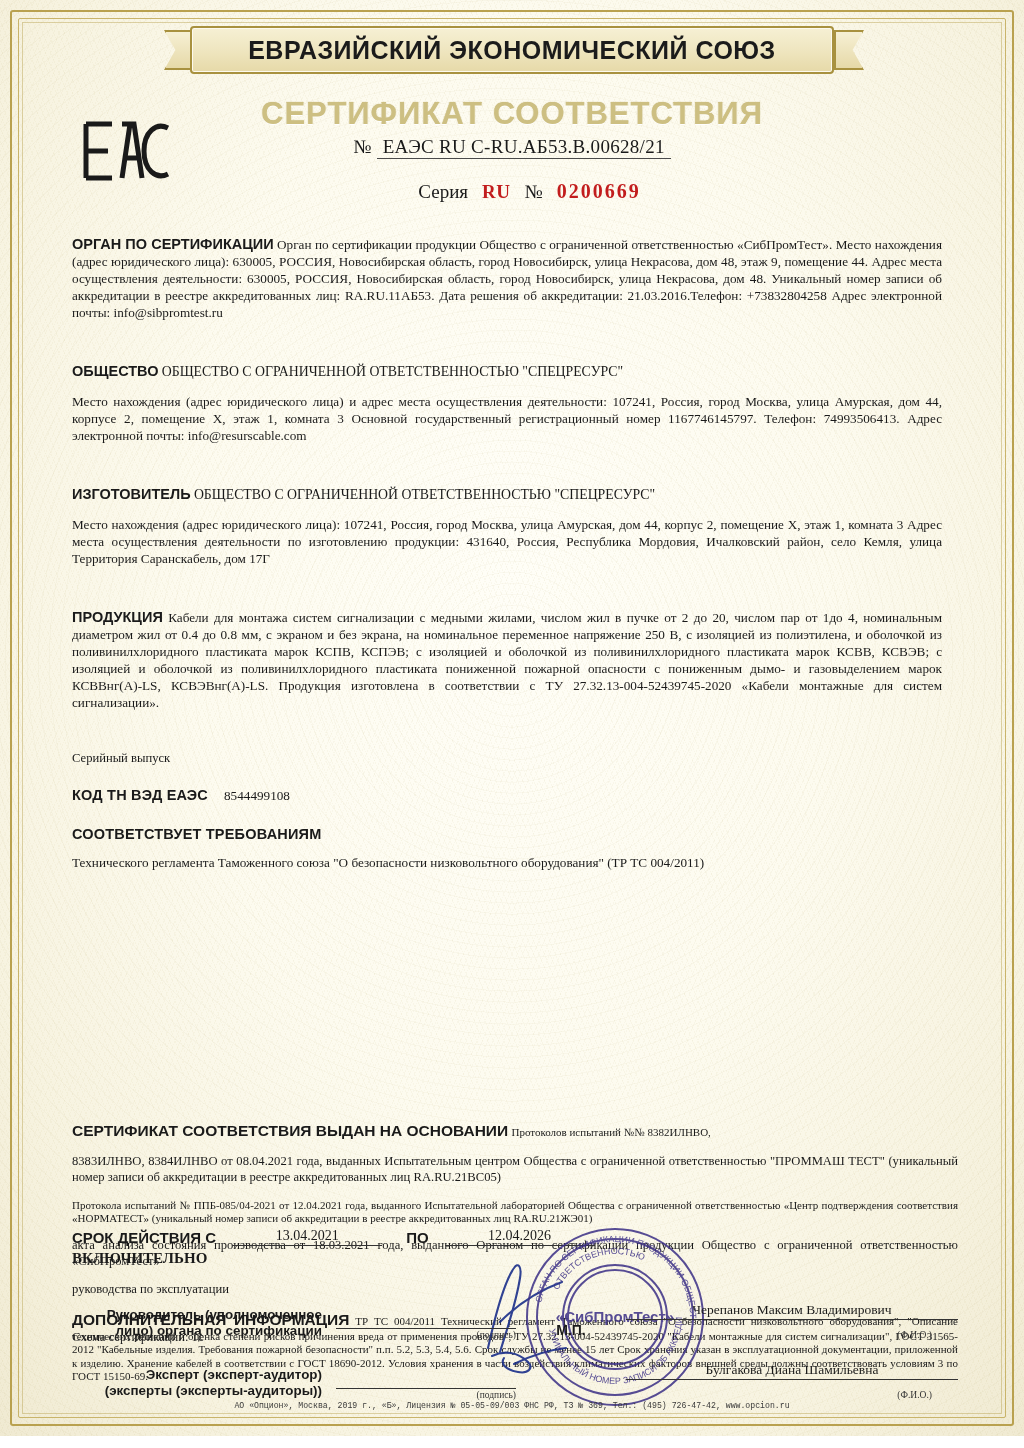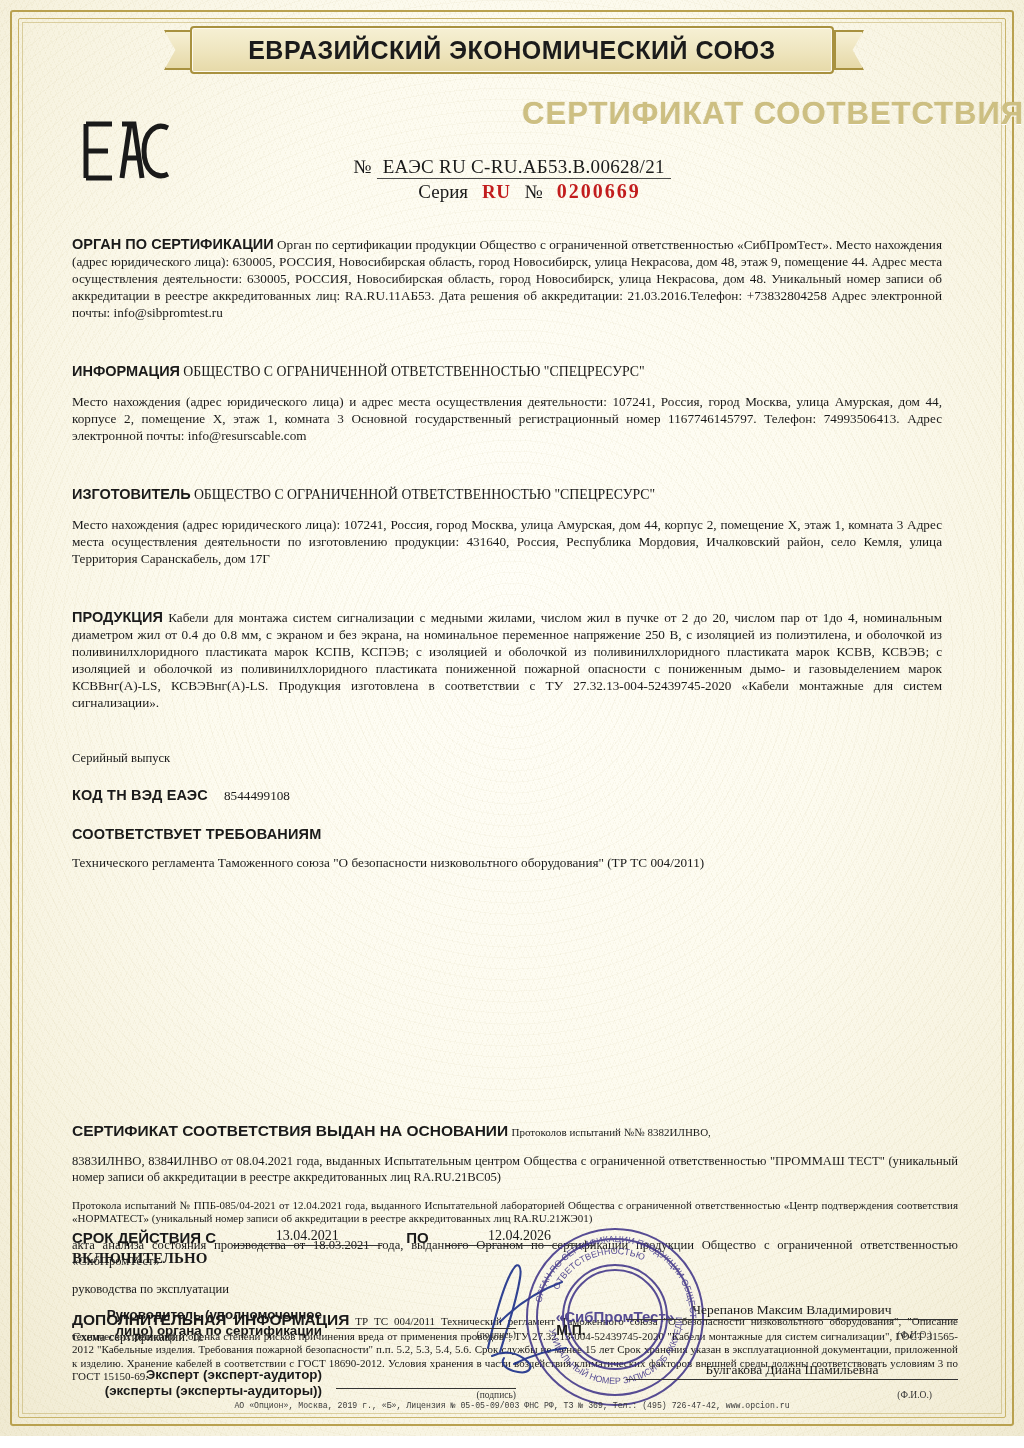--- a/index.html
+++ b/index.html
@@ -87,7 +87,7 @@
     top: 96px;
     left: 0;
     right: 0;
-    text-align: right;
+    text-align: center;
     font-family: "Liberation Sans", sans-serif;
     font-weight: bold;
     font-size: 31px;

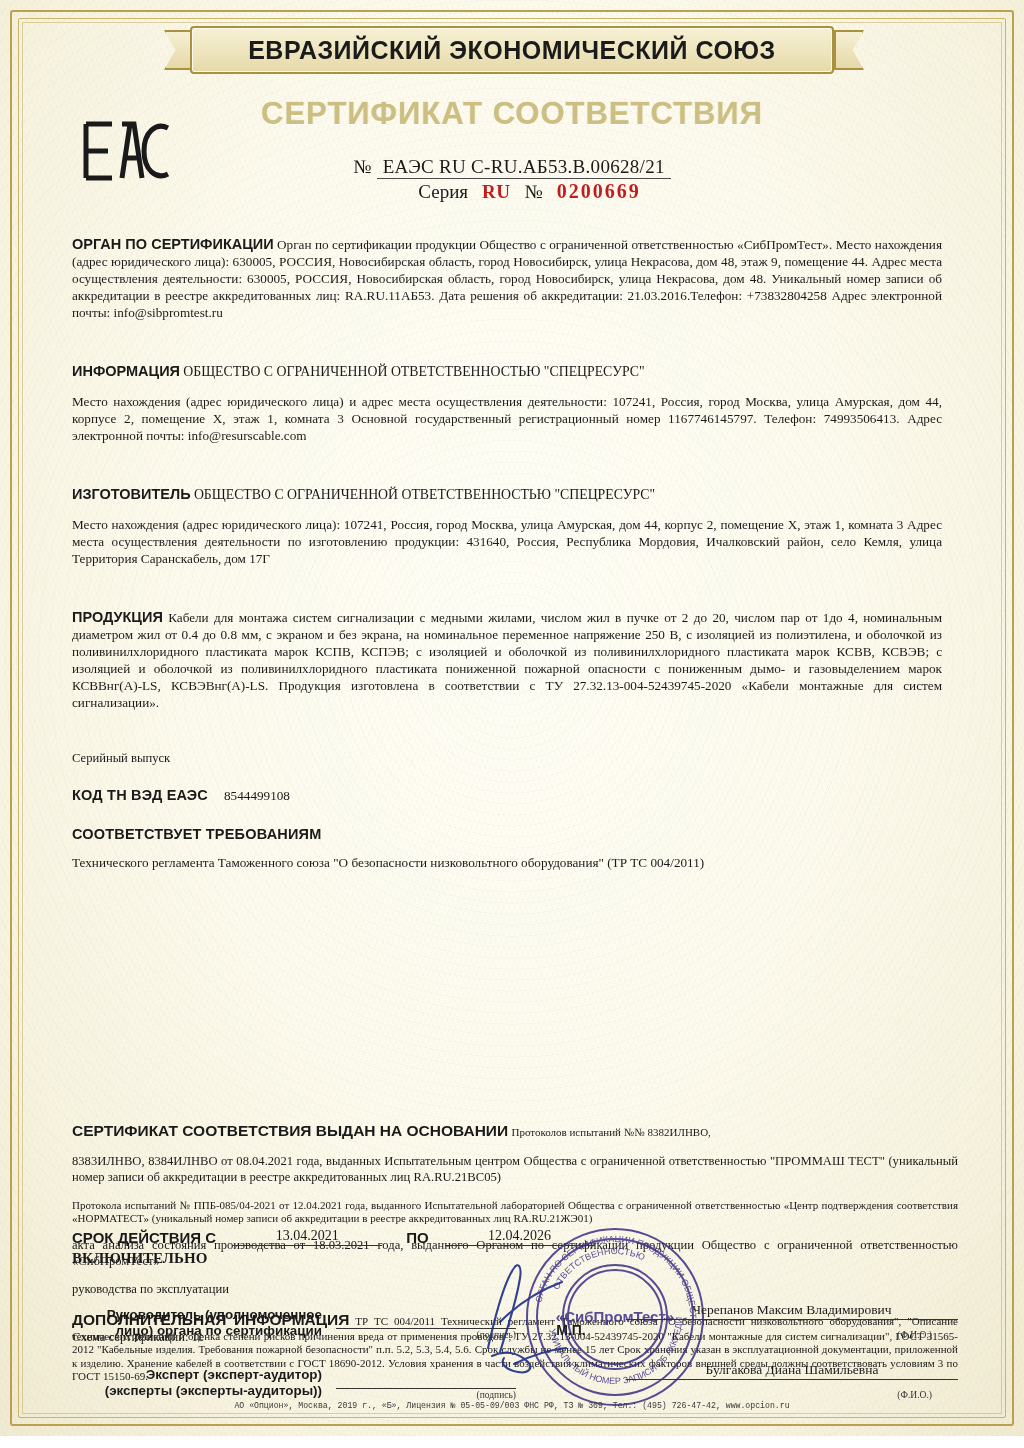--- a/index.html
+++ b/index.html
@@ -98,7 +98,7 @@
 
   .cert-number {
     position: absolute;
-    top: 156px;
+    top: 136px;
     left: 0; right: 0;
     text-align: center;
     font-size: 19px;

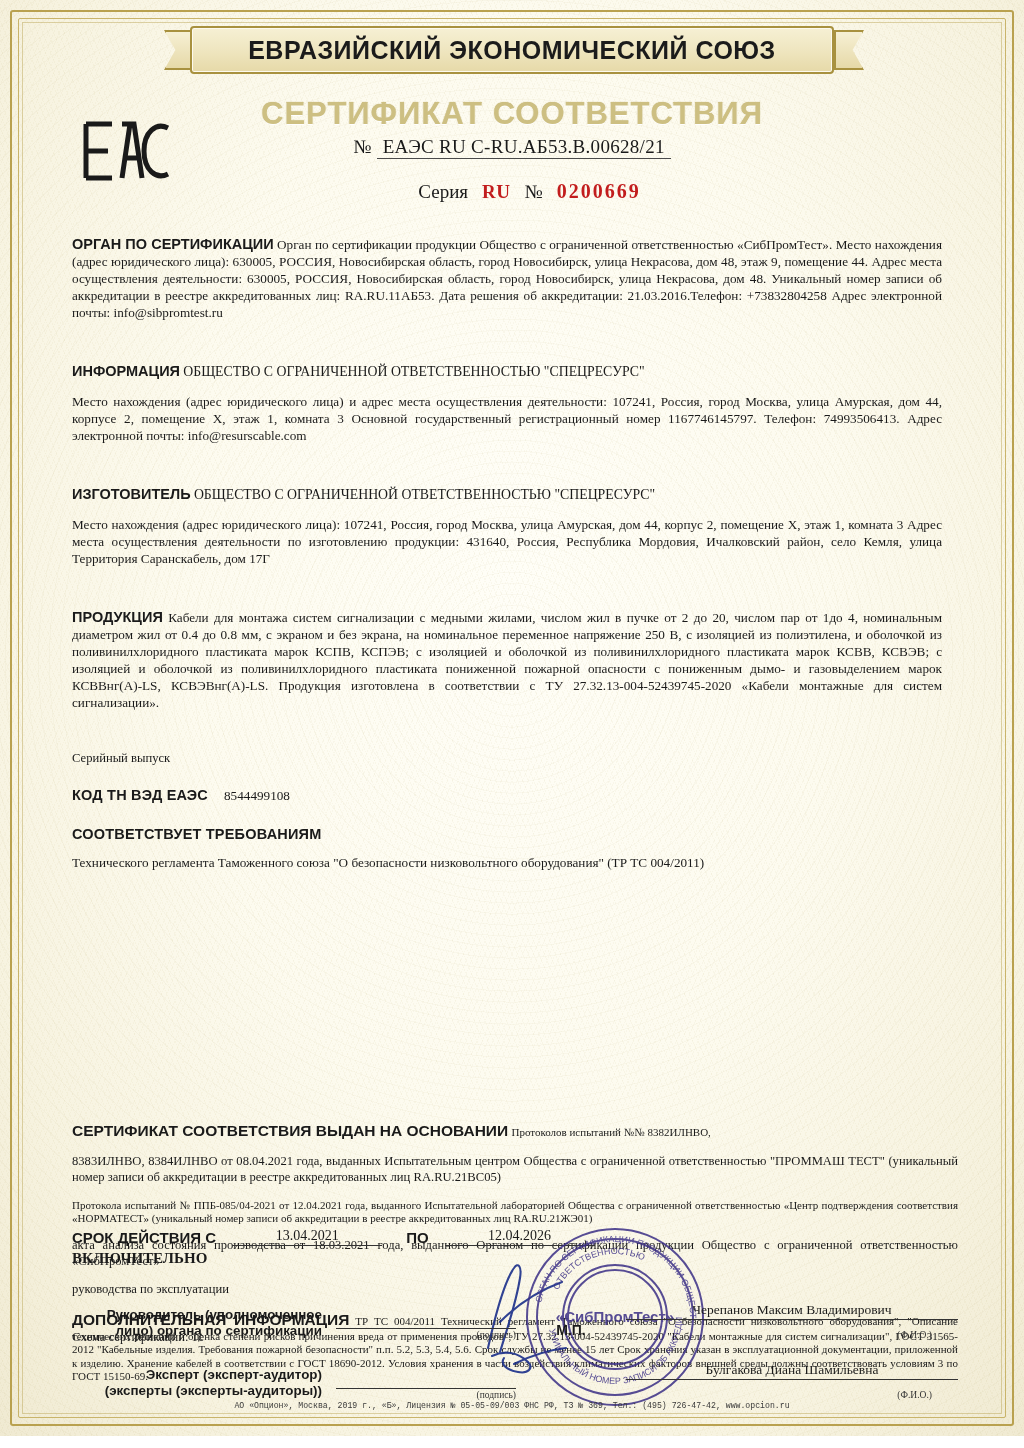--- a/index.html
+++ b/index.html
@@ -363,7 +363,7 @@
 
     <div class="block">
       <p class="para">
-        <span class="inline-head">ИНФОРМАЦИЯ</span>
+        <span class="inline-head">ОБЩЕСТВО</span>
         <span style="font-size:13.8px">ОБЩЕСТВО С ОГРАНИЧЕННОЙ ОТВЕТСТВЕННОСТЬЮ "СПЕЦРЕСУРС"</span>
       </p>
       <p class="para">Место нахождения (адрес юридического лица) и адрес места осуществления деятельности: 107241, Россия, город Москва, улица Амурская, дом 44, корпусе 2, помещение X, этаж 1, комната 3 Основной государственный регистрационный номер 1167746145797. Телефон: 74993506413. Адрес электронной почты: info@resurscable.com</p>

